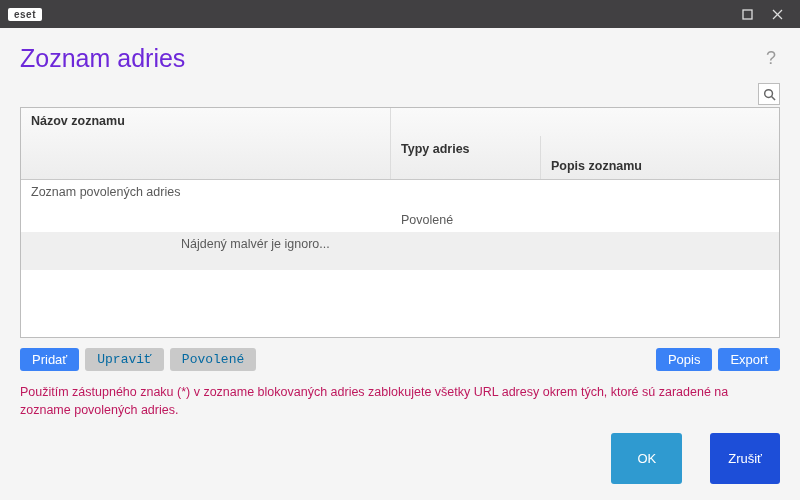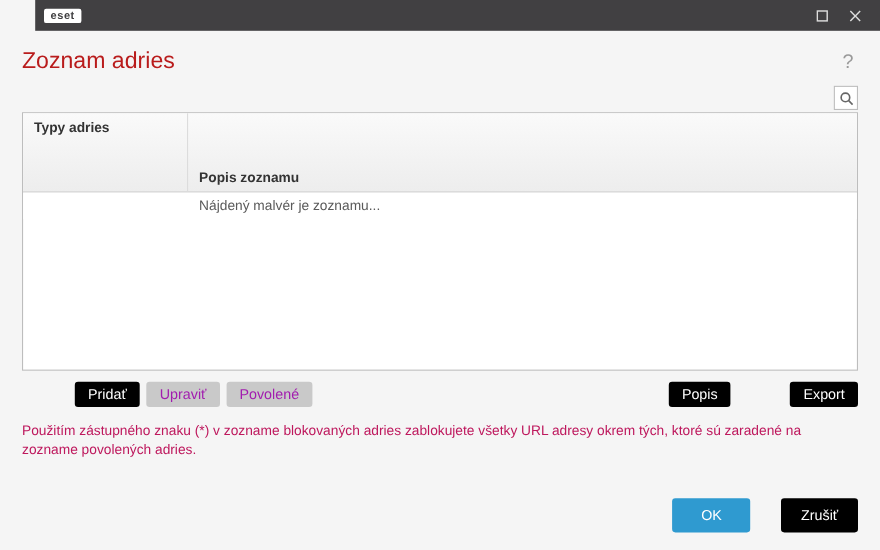--- a/index.html
+++ b/index.html
@@ -4,7 +4,7 @@
 <style>
   * { box-sizing: border-box; margin: 0; padding: 0; font-family: "Segoe UI", Arial, sans-serif; }
   body { width: 800px; height: 500px; background: #f5f5f5; overflow: hidden; display: flex; flex-direction: column; }
-  .titlebar { height: 28px; background: #414042; color: #fff; display: flex; align-items: center; padding: 0 8px; margin-left: 32px; }
+  .titlebar { height: 28px; background: #414042; color: #fff; display: flex; align-items: center; padding: 0 8px; }
   .brand { display: flex; align-items: center; gap: 6px; font-size: 12px; letter-spacing: 0.5px; }
   .brand-pill { background: #fff; color: #414042; font-weight: 700; font-size: 10px; padding: 1px 6px; border-radius: 2px; }
   .brand-text { font-weight: 300; font-size: 13px; }

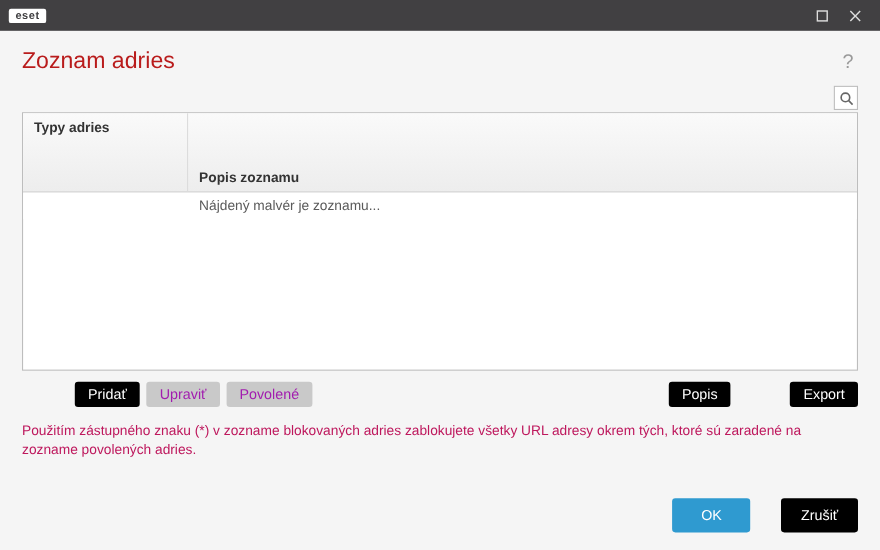--- a/index.html
+++ b/index.html
@@ -12,7 +12,7 @@
   .titlebar .win-btn { width: 30px; height: 28px; display: flex; align-items: center; justify-content: center; color: #ddd; cursor: pointer; }
   .titlebar .win-btn svg { width: 11px; height: 11px; stroke: #ddd; stroke-width: 1.3; fill: none; }
   .header { padding: 16px 20px 10px 20px; display: flex; align-items: center; }
-  .header h1 { font-size: 21px; font-weight: 400; color: #b91c1c; }
+  .header h1 { font-size: 25px; font-weight: 400; color: #6d28d9; }
   .header .spacer { flex: 1; }
   .help { color: #9a9a9a; font-size: 18px; cursor: pointer; padding: 0 4px; }
   .search-row { display: flex; justify-content: flex-end; padding: 0 20px 2px 20px; }

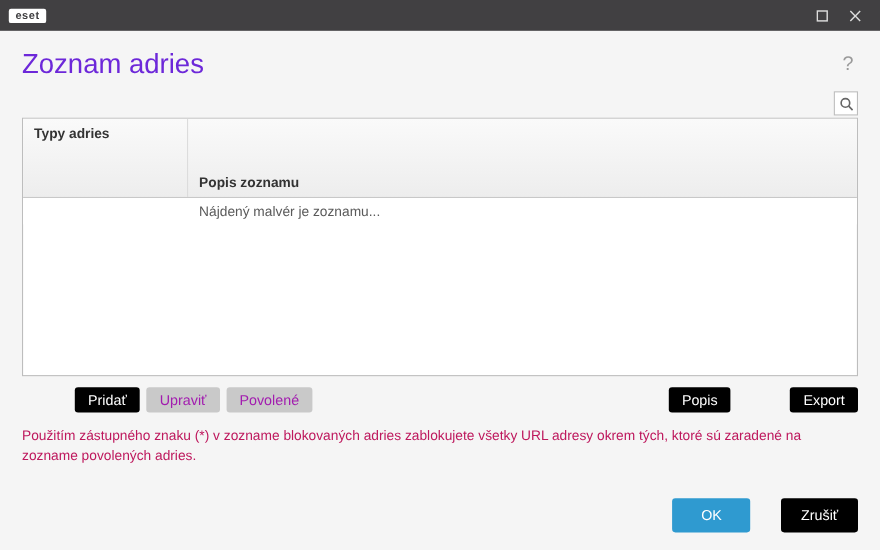--- a/index.html
+++ b/index.html
@@ -78,6 +78,7 @@
 
 <div class="table-wrap">
   <div class="thead">
+    <div class="th col-name">Názov zoznamu</div>
     <div class="th col-type">Typy adries</div>
     <div class="th col-desc">Popis zoznamu</div>
   </div>

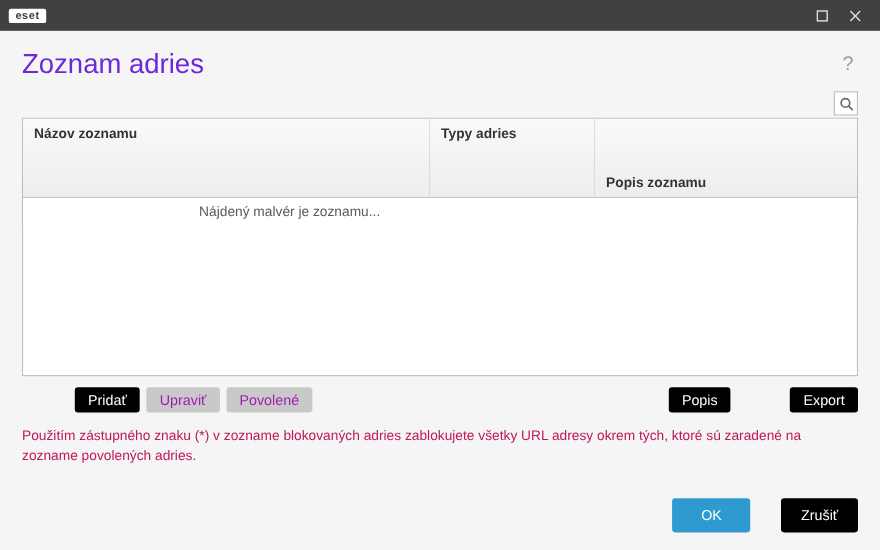--- a/index.html
+++ b/index.html
@@ -23,7 +23,7 @@
   .th { padding: 6px 10px; font-size: 12.5px; font-weight: 600; color: #333; border-right: 1px solid #dcdcdc; }
   .th:last-child { border-right: none; margin-top: 45px; }
   .col-name { flex: 0 0 370px; }
-  .col-type { flex: 0 0 150px; }
+  .col-type { flex: 0 0 150px; margin-top: 28px; }
   .col-desc { flex: 1; }
   .tbody { flex: 1; overflow: auto; }
   .tr { display: flex; font-size: 12.5px; color: #5a5a5a; }

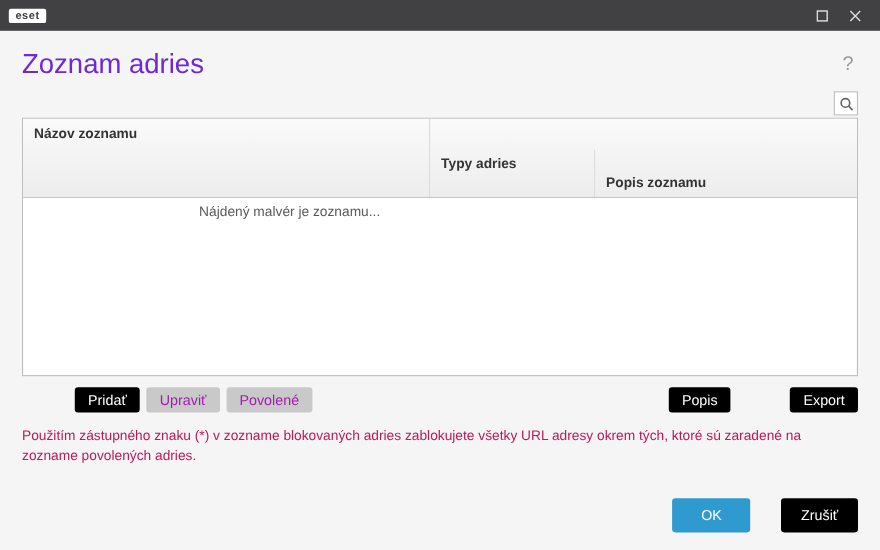--- a/index.html
+++ b/index.html
@@ -84,6 +84,11 @@
   </div>
   <div class="tbody">
     <div class="tr">
+      <div class="td col-name">Zoznam povolených adries</div>
+      <div class="td col-type">Povolené</div>
+      <div class="td col-desc"></div>
+    </div>
+    <div class="tr">
       <div class="td col-type"></div>
       <div class="td col-desc">Nájdený malvér je zoznamu...</div>
     </div>

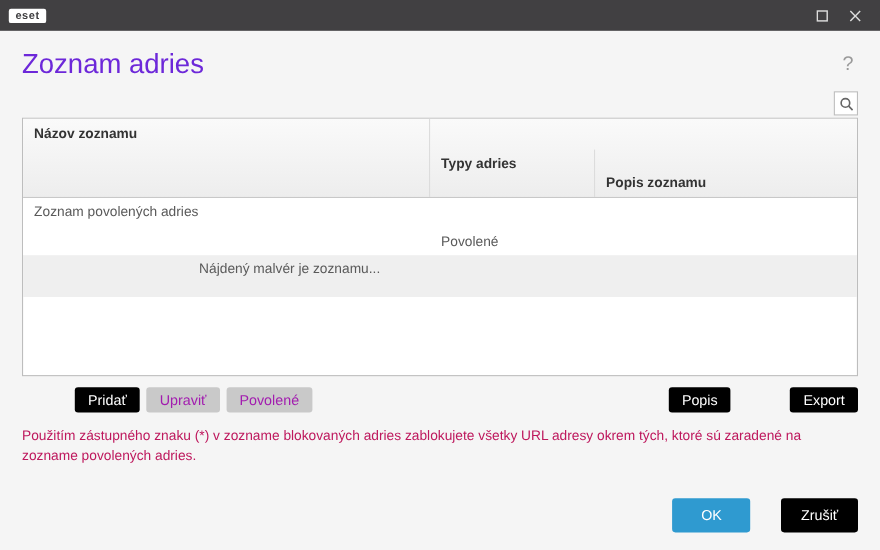--- a/index.html
+++ b/index.html
@@ -90,7 +90,7 @@
     </div>
     <div class="tr">
       <div class="td col-type"></div>
-      <div class="td col-desc">Nájdený malvér je zoznamu...</div>
+      <div class="td col-desc">Nájdený malvér je ignoro...</div>
     </div>
   </div>
 </div>

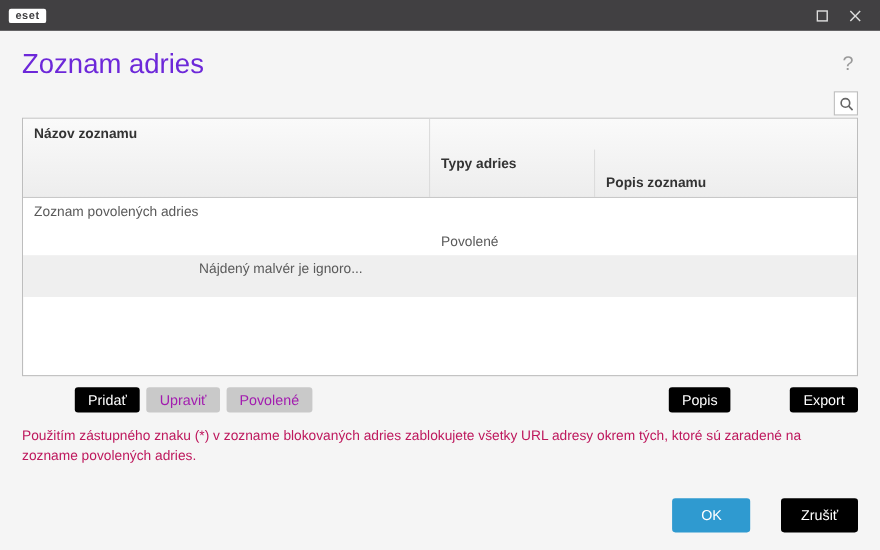--- a/index.html
+++ b/index.html
@@ -32,7 +32,7 @@
   .td { padding: 5px 10px; white-space: nowrap; overflow: hidden; text-overflow: ellipsis; }
   .action-row { display: flex; padding: 10px 20px 8px 20px; gap: 6px; align-items: center; }
   .btn { border: none; border-radius: 3px; padding: 4px 12px; font-size: 13px; color: #fff; cursor: pointer; }
-  .btn-dark { background: #000000; margin-left: 48px; }
+  .btn-dark { background: #3b82f6; }
   .btn-ghost { background: #c9c9c9; color: #a21caf; }
   .action-row .spacer { flex: 1; }
   .hint { padding: 4px 20px 0 20px; font-size: 12.5px; color: #be185d; line-height: 1.45; }

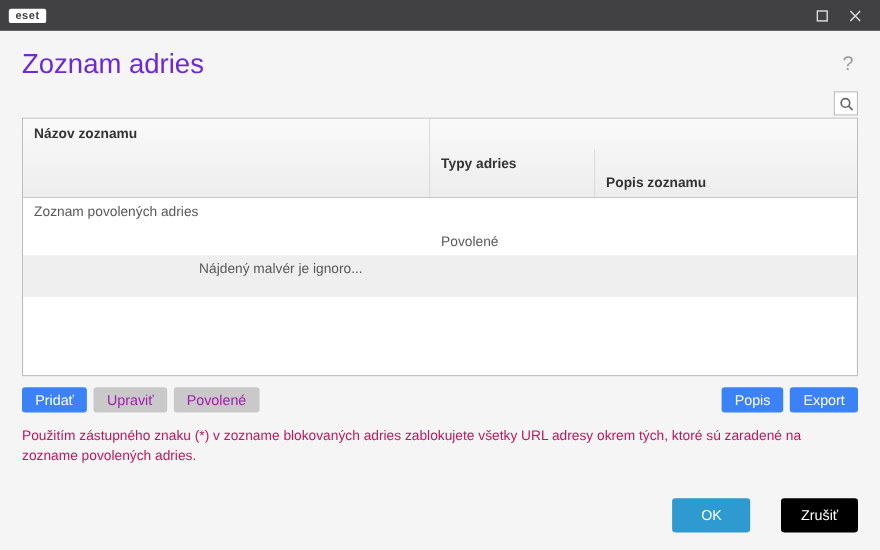--- a/index.html
+++ b/index.html
@@ -33,7 +33,7 @@
   .action-row { display: flex; padding: 10px 20px 8px 20px; gap: 6px; align-items: center; }
   .btn { border: none; border-radius: 3px; padding: 4px 12px; font-size: 13px; color: #fff; cursor: pointer; }
   .btn-dark { background: #3b82f6; }
-  .btn-ghost { background: #c9c9c9; color: #a21caf; }
+  .btn-ghost { background: #c9c9c9; color: #0369a1; font-family: Liberation Mono, monospace; }
   .action-row .spacer { flex: 1; }
   .hint { padding: 4px 20px 0 20px; font-size: 12.5px; color: #be185d; line-height: 1.45; }
   .footer { margin-top: auto; padding: 14px 20px 16px 20px; display: flex; justify-content: flex-end; gap: 28px; }

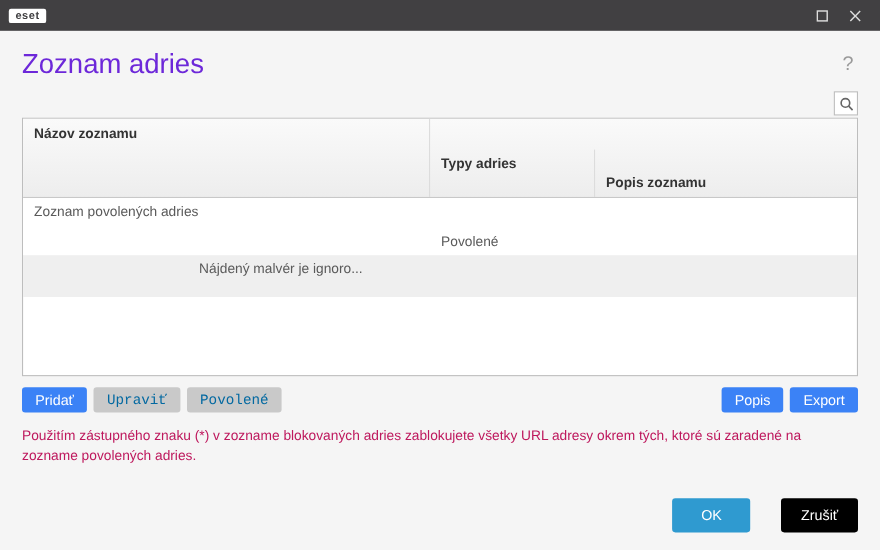--- a/index.html
+++ b/index.html
@@ -38,7 +38,7 @@
   .hint { padding: 4px 20px 0 20px; font-size: 12.5px; color: #be185d; line-height: 1.45; }
   .footer { margin-top: auto; padding: 14px 20px 16px 20px; display: flex; justify-content: flex-end; gap: 28px; }
   .btn-primary { background: #2f9ad0; color: #fff; padding: 6px 26px; font-size: 13px; border-radius: 3px; border: none; cursor: pointer; }
-  .btn-secondary { background: #000000; color: #fff; padding: 8px 18px; font-size: 13px; border-radius: 3px; border: none; cursor: pointer; }
+  .btn-secondary { background: #1d4ed8; color: #fff; padding: 18px 18px; font-size: 13px; border-radius: 3px; border: none; cursor: pointer; }
 </style>
 </head>
 <body>

